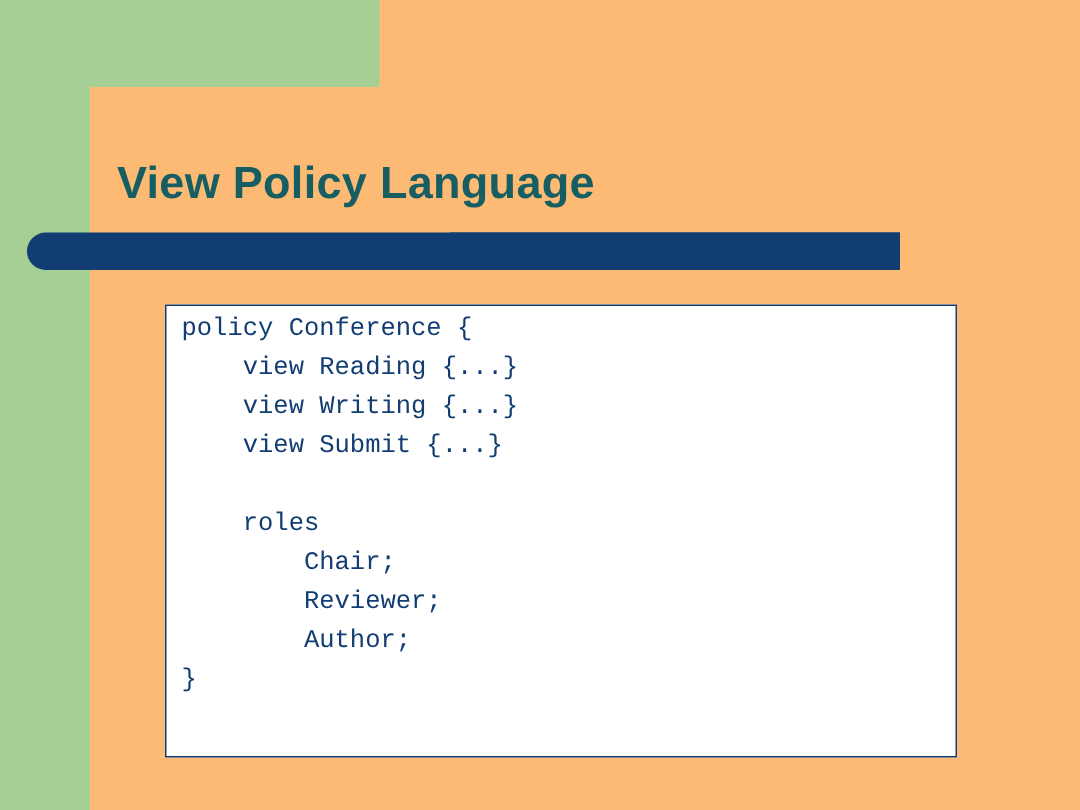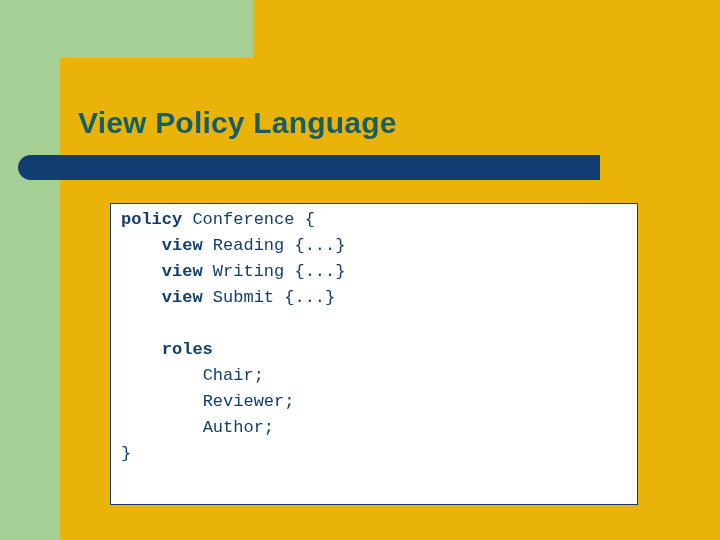--- a/index.html
+++ b/index.html
@@ -17,7 +17,7 @@
     position: relative;
     width: 720px;
     height: 540px;
-    background: #eab308;
+    background: #fdba74;
     overflow: hidden;
   }
   

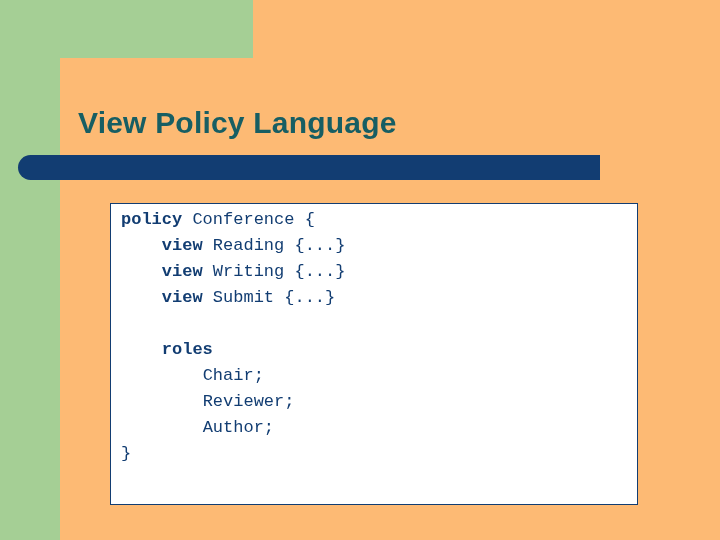--- a/index.html
+++ b/index.html
@@ -93,7 +93,7 @@
     white-space: pre;
   }
   .kw {
-    font-weight: bold;
+    font-weight: normal;
   }
   .blank-line {
     height: 26px;

